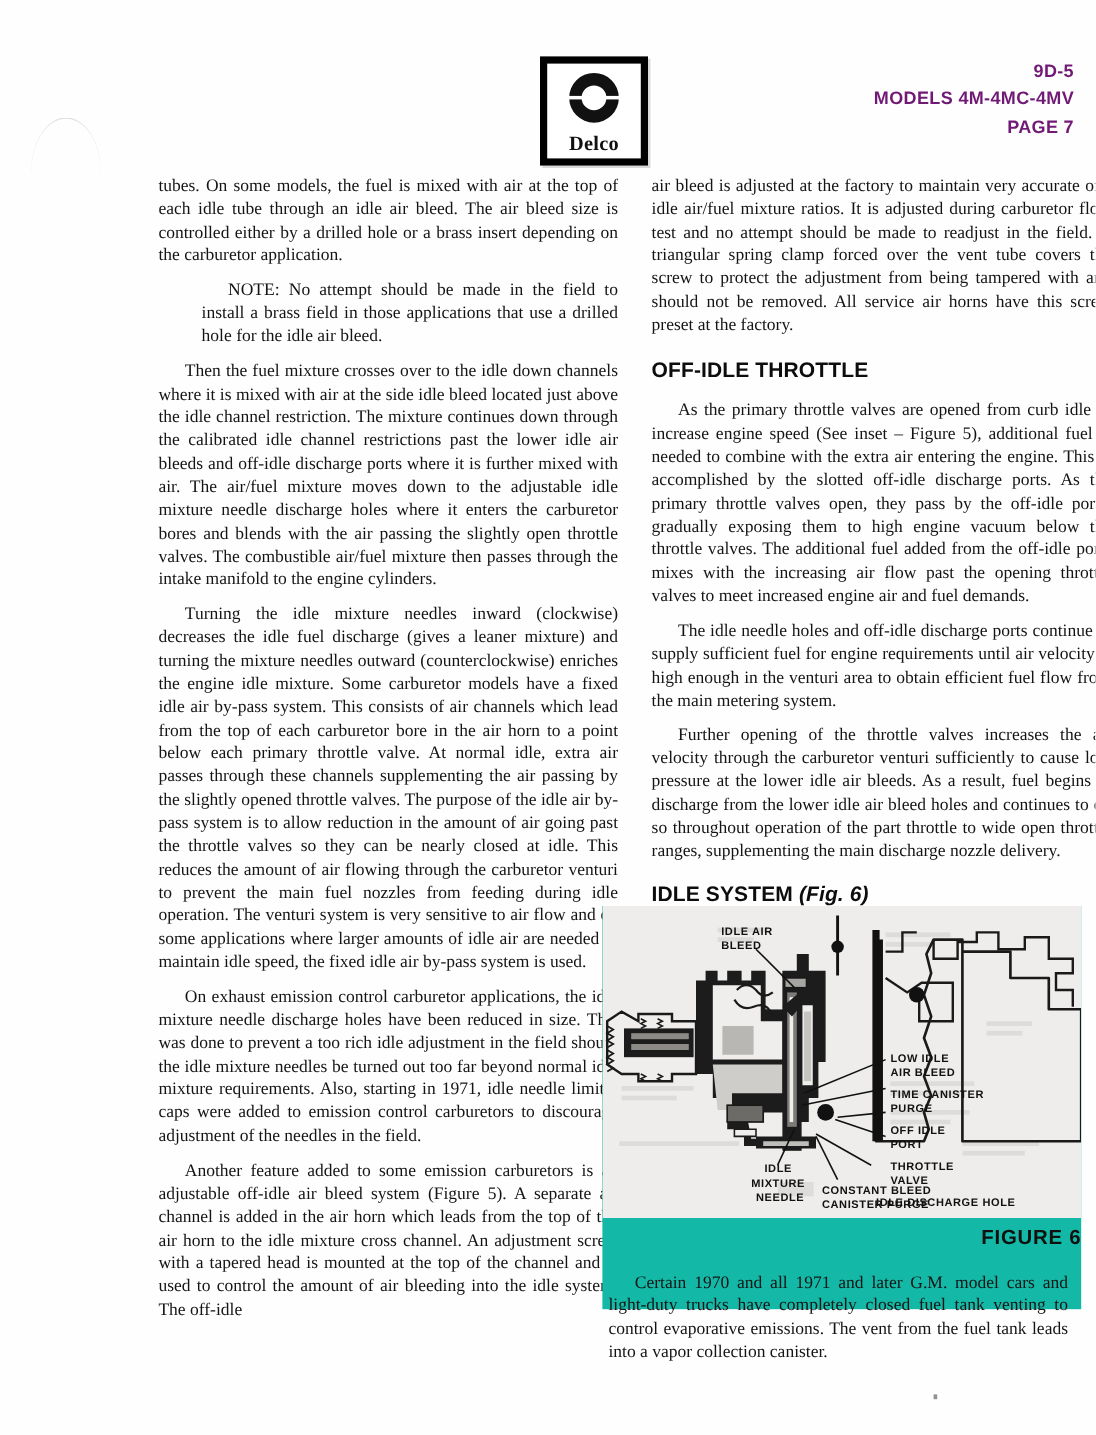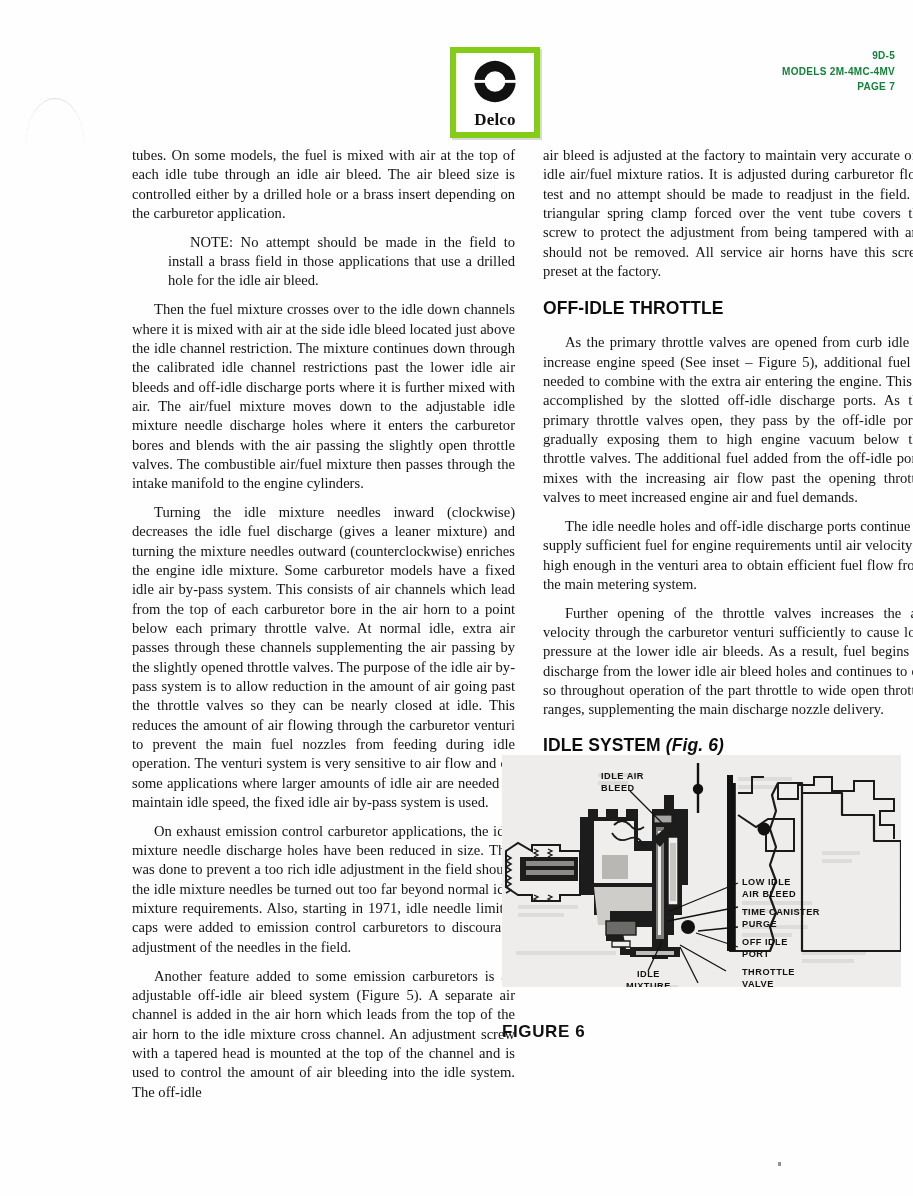--- a/index.html
+++ b/index.html
@@ -90,10 +90,10 @@
     text-align: right;
     font-family: "Liberation Sans", "DejaVu Sans", sans-serif;
     font-weight: bold;
-    font-size: 10px;
+    font-size: 15px;
     line-height: 1.55;
     letter-spacing: .3px;
-    color: #15803d;
+    color: #701a75;
   }
 
   

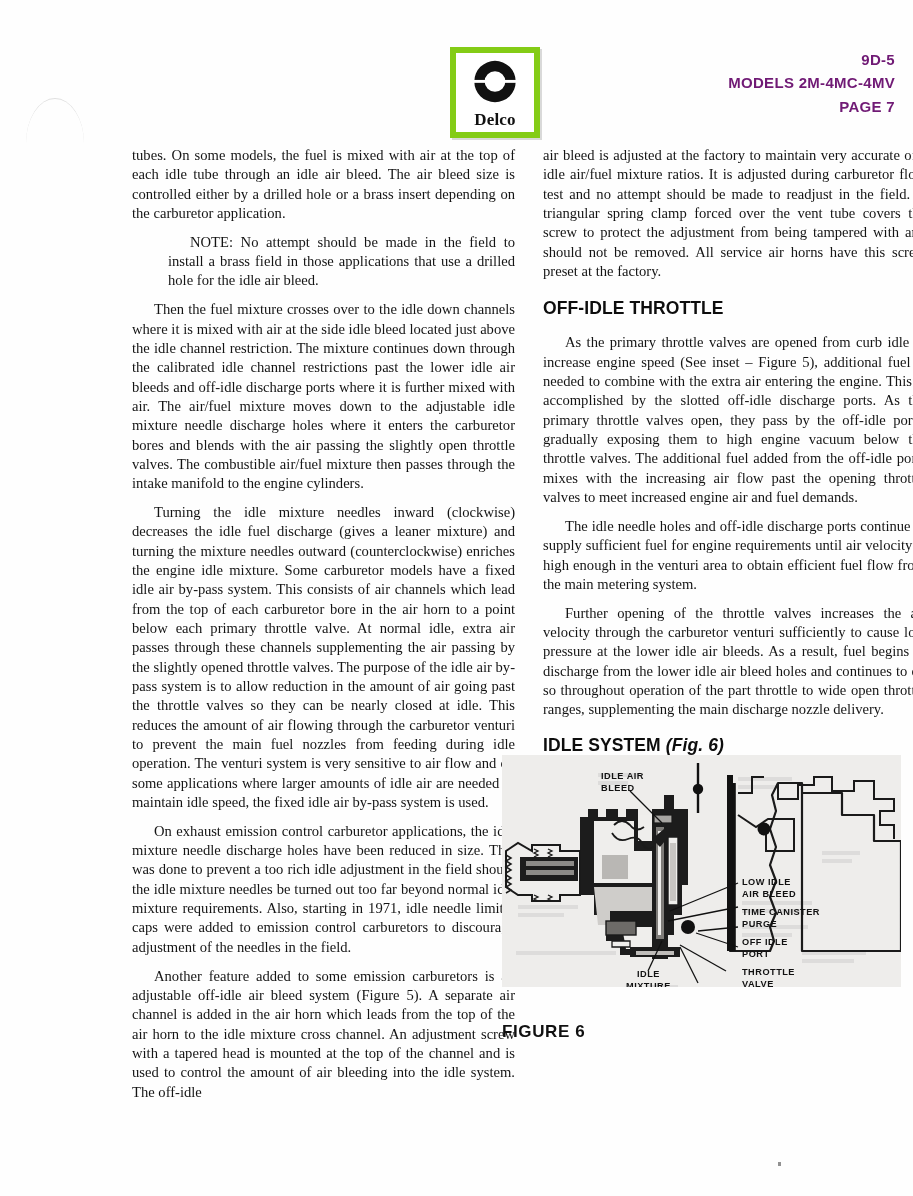--- a/index.html
+++ b/index.html
@@ -216,7 +216,7 @@
 
     <div class="header-meta">
       <div>9D-5</div>
-      <div>MODELS 2M-4MC-4MV</div>
+      <div>MODELS 4M-4MC-4MV</div>
       <div>PAGE 7</div>
     </div>
   </div>

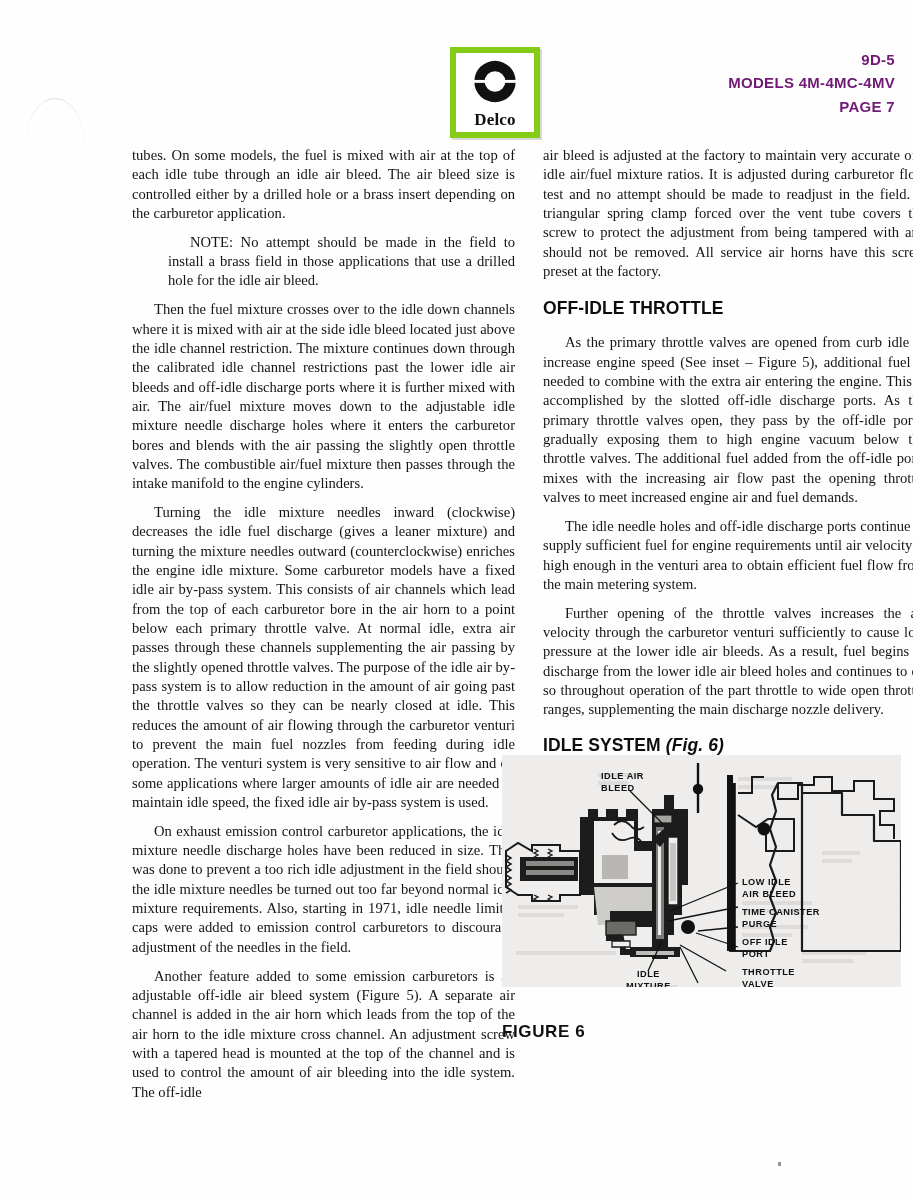--- a/index.html
+++ b/index.html
@@ -53,7 +53,7 @@
     width: 90px;
     height: 91px;
     background: #ffffff;
-    border: 6px solid #84cc16;
+    border: 6px solid #000000;
     box-sizing: border-box;
     box-shadow: 2px 2px 0 rgba(150,150,150,.35);
   }

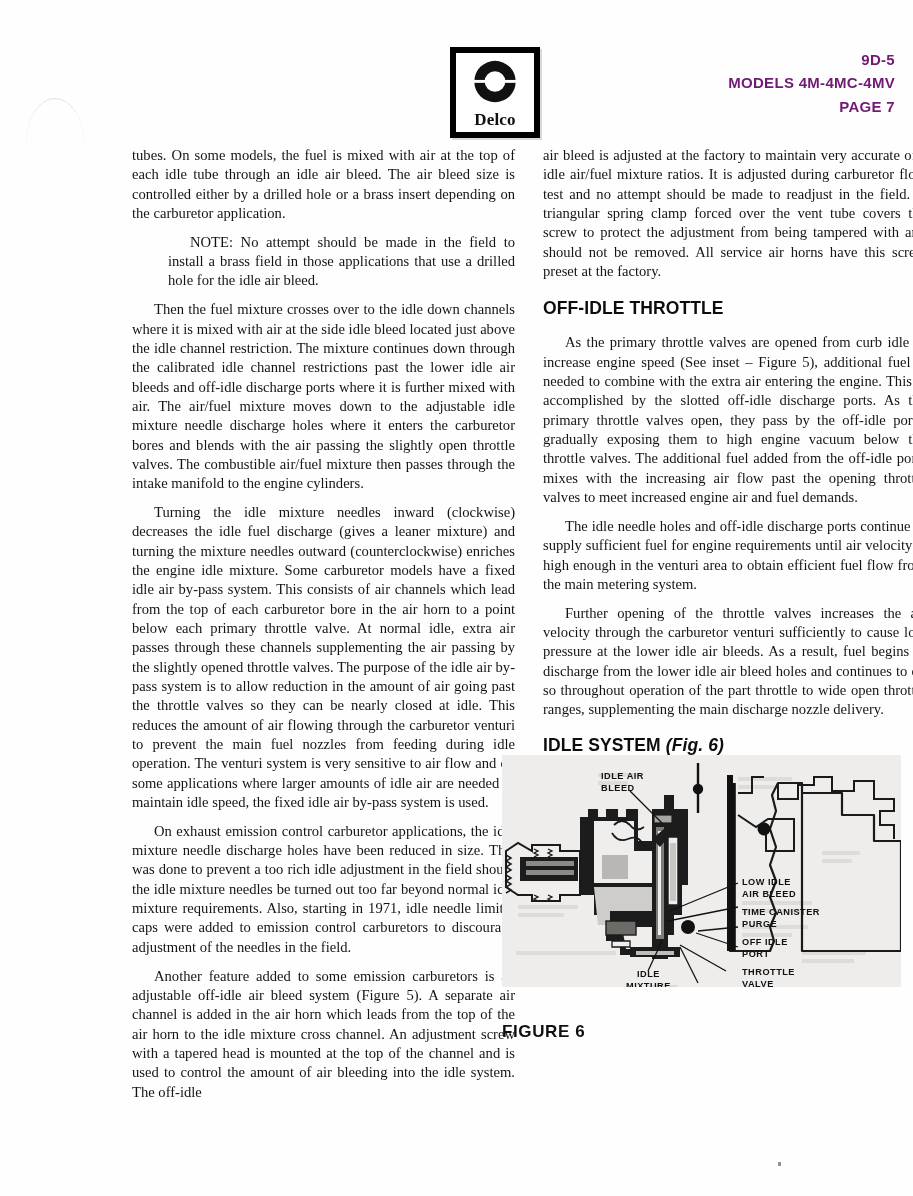--- a/index.html
+++ b/index.html
@@ -149,8 +149,8 @@
     left: 502px;
     top: 755px;
     width: 399px;
-    height: 232px;
-    background: #a3a3a3;
+    height: 336px;
+    background: #14b8a6;
     overflow: hidden;
   }
   .figure-wrap svg { display: block; }

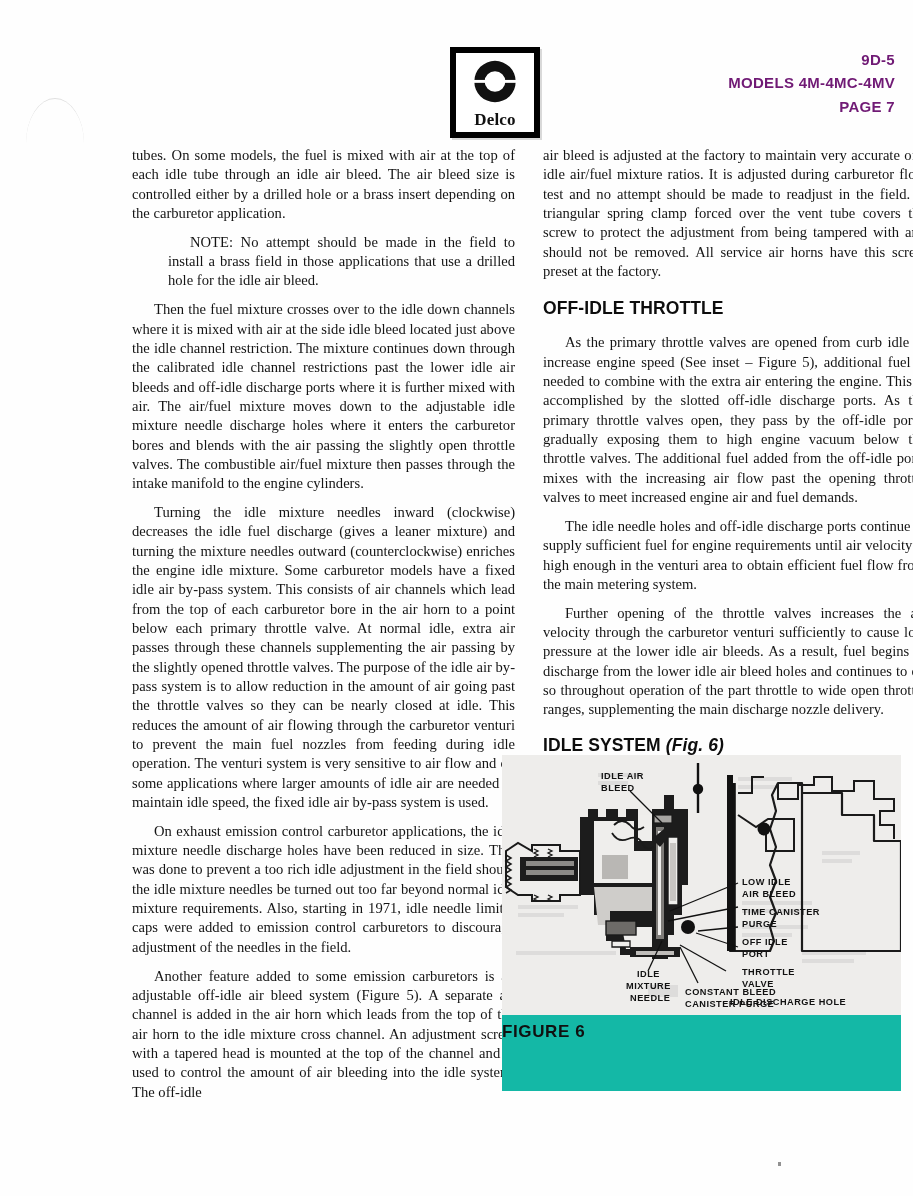--- a/index.html
+++ b/index.html
@@ -159,7 +159,7 @@
     left: 502px;
     top: 1022px;
     width: 399px;
-    text-align: left;
+    text-align: right;
     font-family: "Liberation Sans", "DejaVu Sans", sans-serif;
     font-weight: bold;
     font-size: 17px;

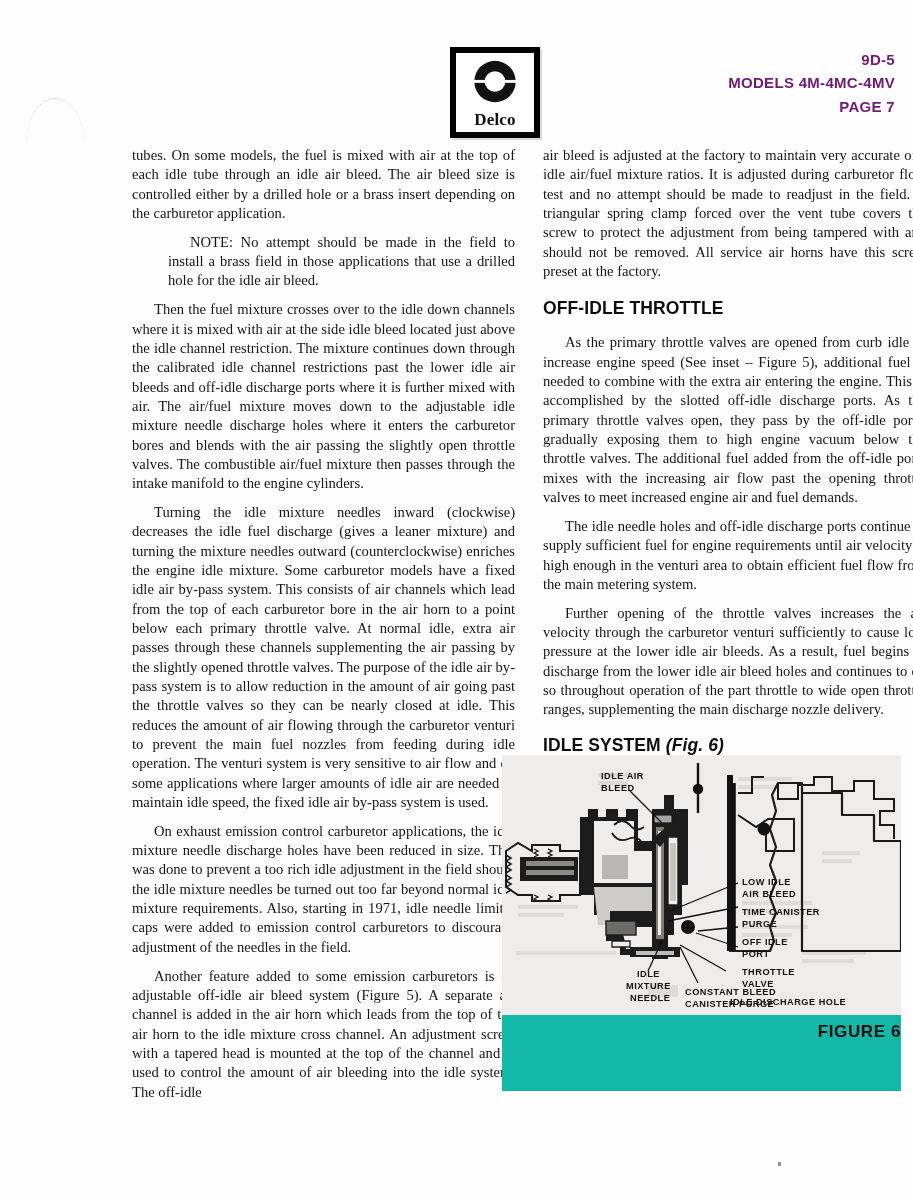--- a/index.html
+++ b/index.html
@@ -368,6 +368,9 @@
 
   <div class="fig-caption">FIGURE 6</div>
 
+  <div class="after-fig">
+    <p>Certain 1970 and all 1971 and later G.M. model cars and light-duty trucks have completely closed fuel tank venting to control evaporative emissions. The vent from the fuel tank leads into a vapor collection canister.</p>
+  </div>
 
 </div>
 

